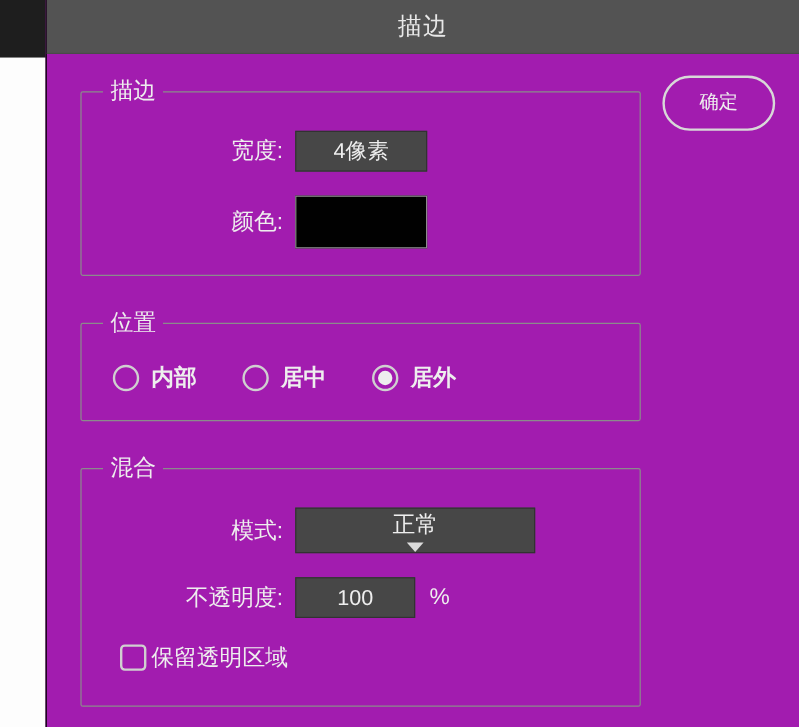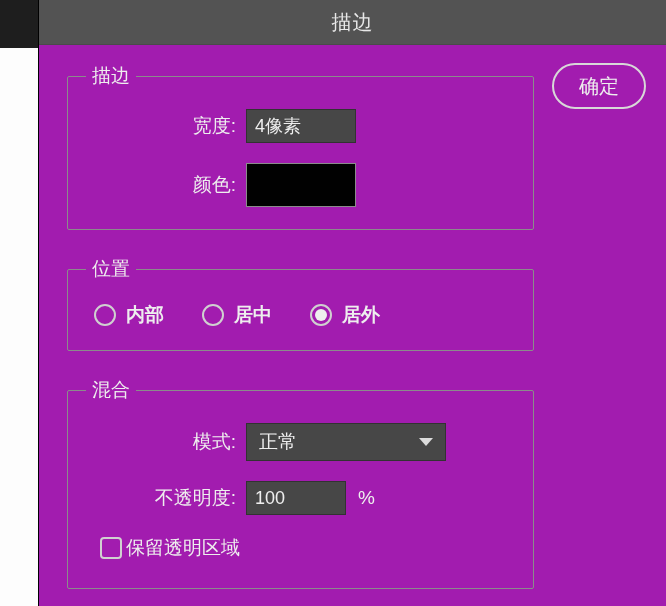--- a/index.html
+++ b/index.html
@@ -70,7 +70,7 @@
       border: 2px solid #d8d8d8;
       background: transparent;
       color: #eeeeee;
-      font-size: 20px;
+      font-size: 16px;
       text-align: center;
       line-height: 42px;
       margin-bottom: 22px;

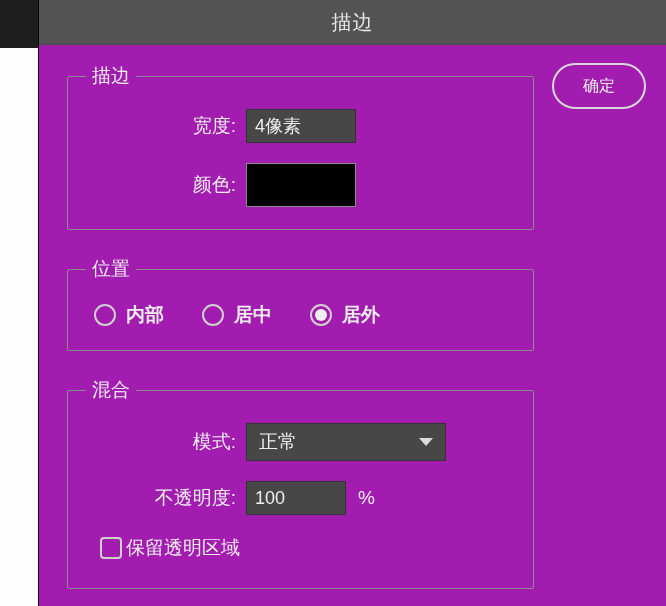--- a/index.html
+++ b/index.html
@@ -109,6 +109,7 @@
       color: #eeeeee;
       font-size: 18px;
       padding: 0 8px;
+      text-align: center;
     }
     .text-input.number { width: 100px; }
     .color-swatch {

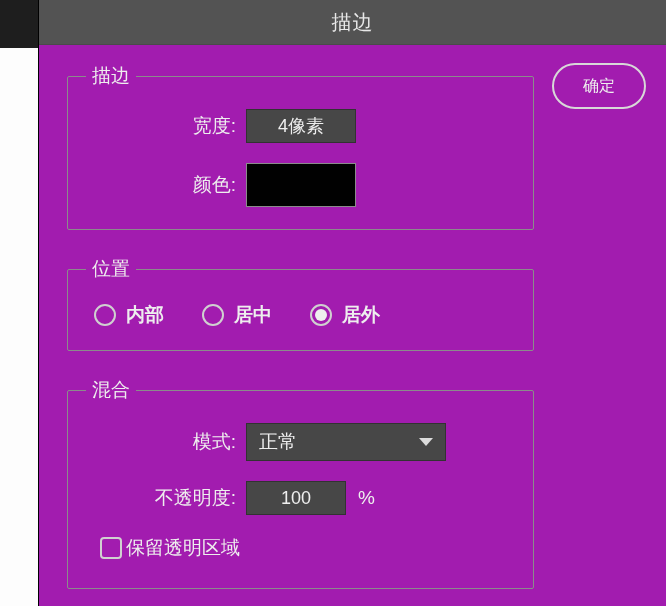--- a/index.html
+++ b/index.html
@@ -158,6 +158,7 @@
       justify-content: space-between;
       padding: 0 12px;
       cursor: pointer;
+      flex-direction: column;
     }
     .chev {
       width: 0; height: 0;

